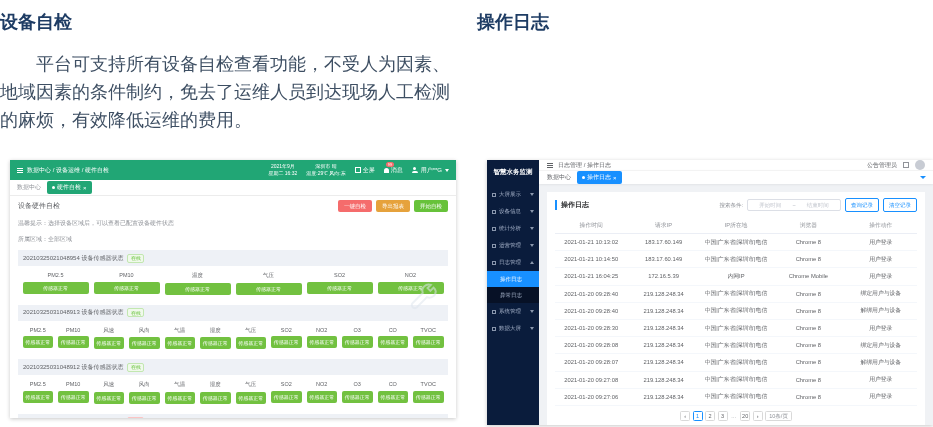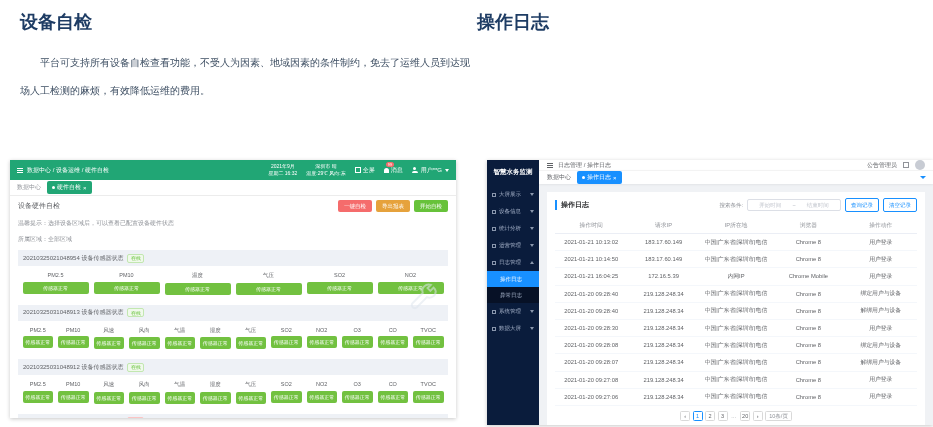--- a/index.html
+++ b/index.html
@@ -9,7 +9,7 @@
   .doc-block { position:absolute; top:10px; }
   .doc-title { font-size:18px; font-weight:bold; color:#1e3c64; }
   .doc-para  { margin-top:16px; font-size:10px; line-height:28px; color:#3e4f63; text-indent:2em; }
-  #left-text  { left:20px;  width:452px;font-family:Liberation Mono, monospace; }
+  #left-text  { left:0;  width:452px; }
   #right-text { left:477px; width:450px; }
 
   

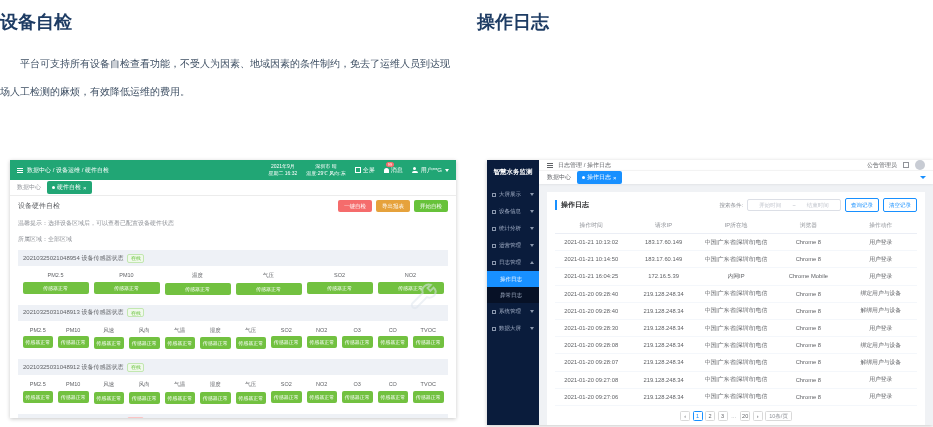--- a/index.html
+++ b/index.html
@@ -8,7 +8,7 @@
   
   .doc-block { position:absolute; top:10px; }
   .doc-title { font-size:18px; font-weight:bold; color:#1e3c64; }
-  .doc-para  { margin-top:16px; font-size:10px; line-height:28px; color:#3e4f63; text-indent:2em; }
+  .doc-para  { margin-top:16px; font-size:18px; line-height:28px; color:#3e4f63; text-indent:2em; }
   #left-text  { left:0;  width:452px; }
   #right-text { left:477px; width:450px; }
 

